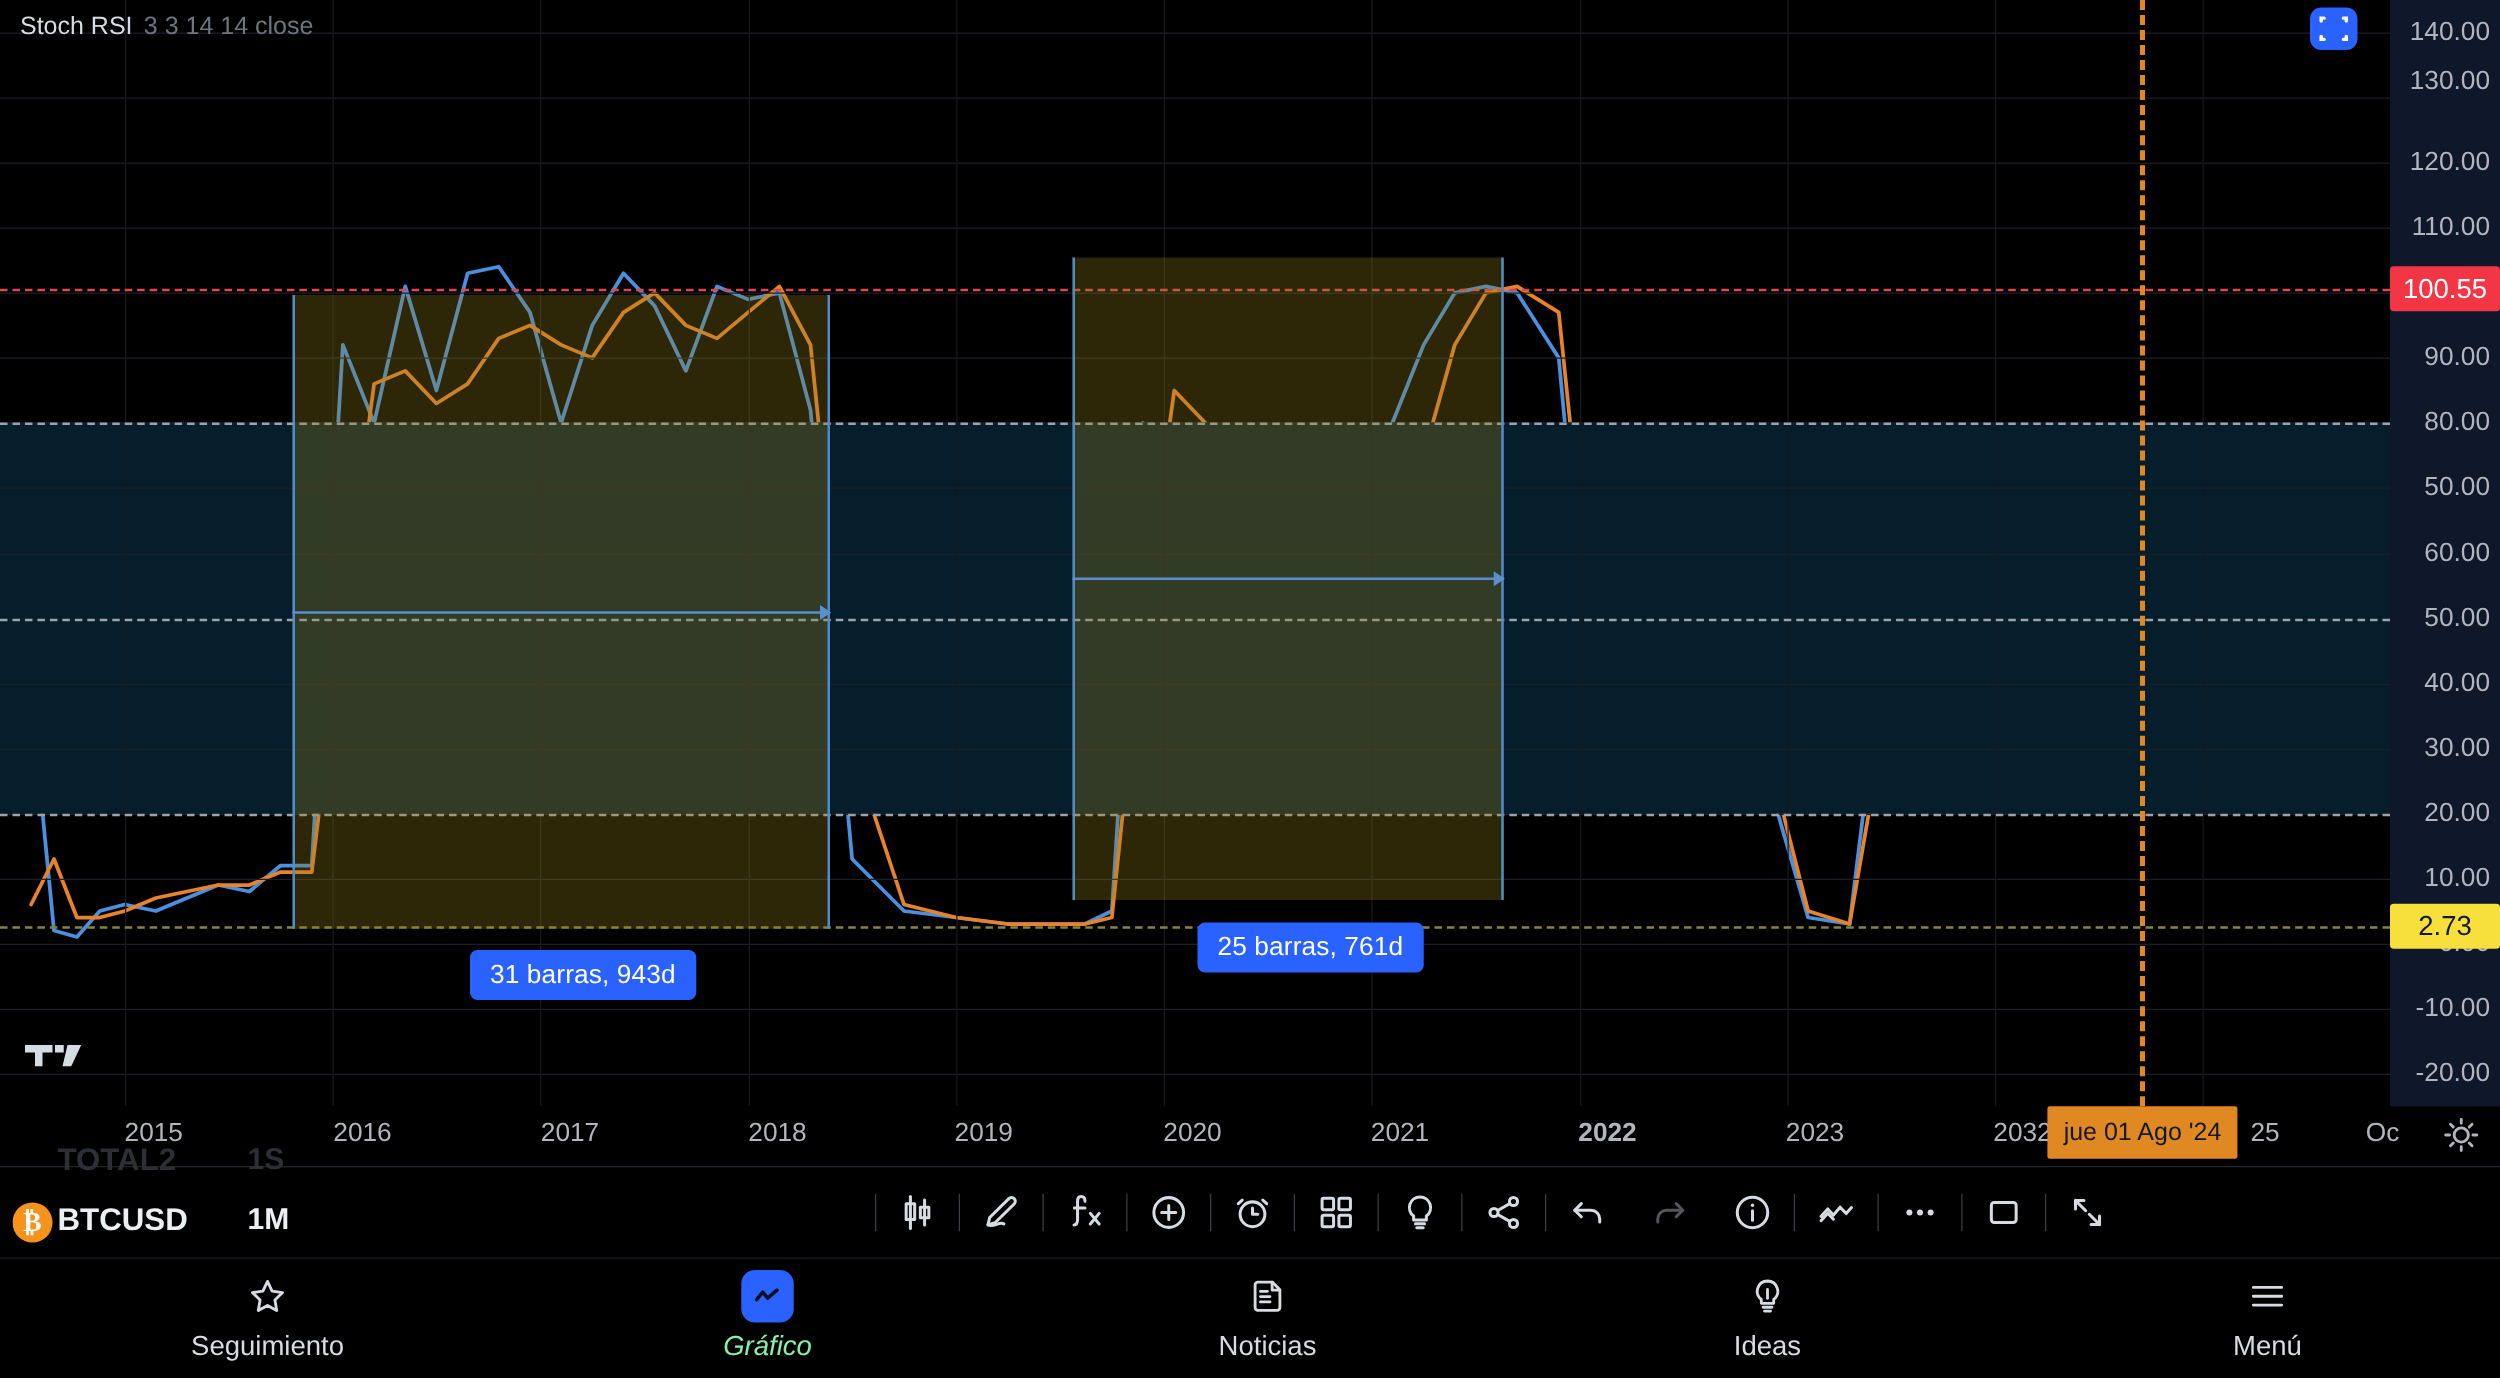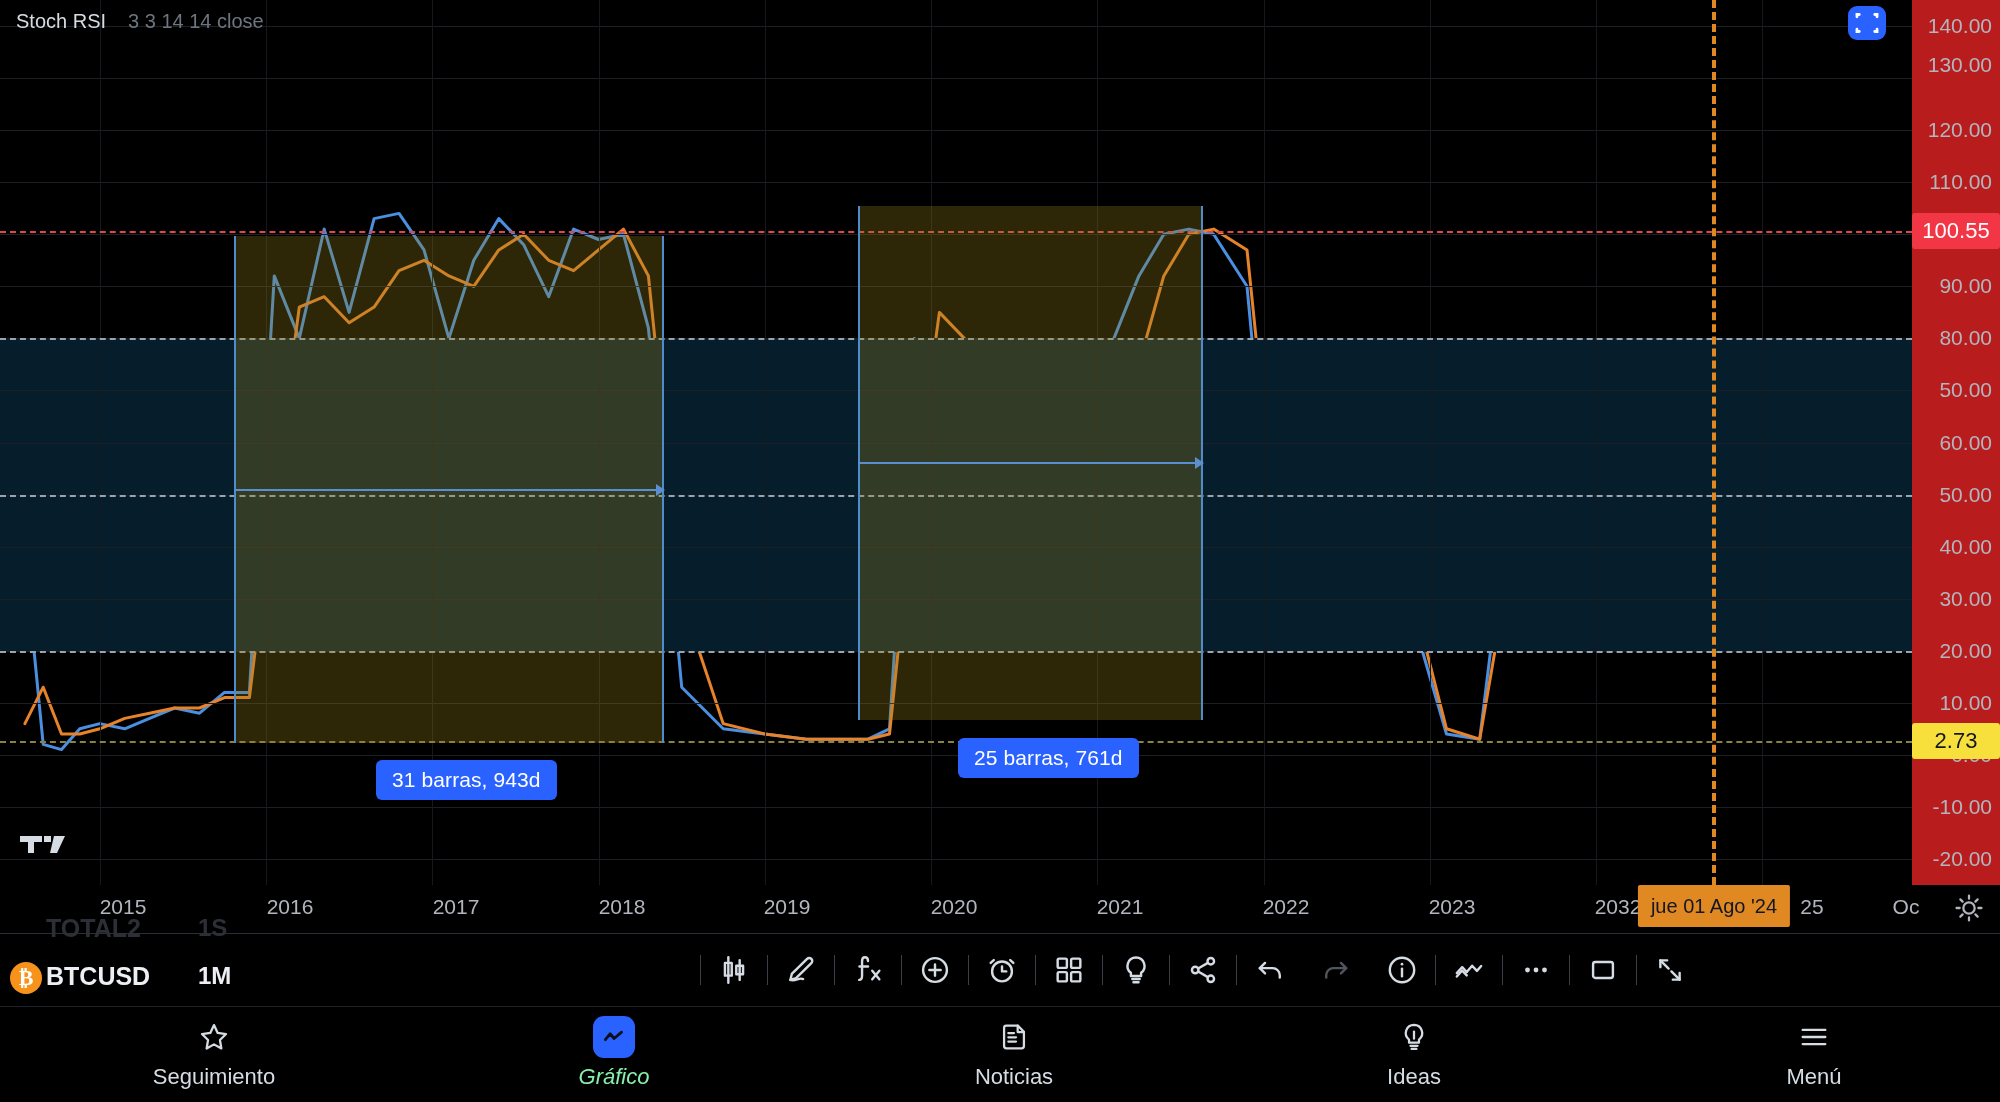--- a/index.html
+++ b/index.html
@@ -58,7 +58,7 @@
   
   #legend {
     position:absolute; left:16px; top:10px;
-    font-size:20px; display:flex; gap:22px; align-items:baseline;
+    font-size:20px; display:flex; gap:9px; align-items:baseline;
     z-index:30;
   }
   #legend .lg-title { color:#d6dce3; }

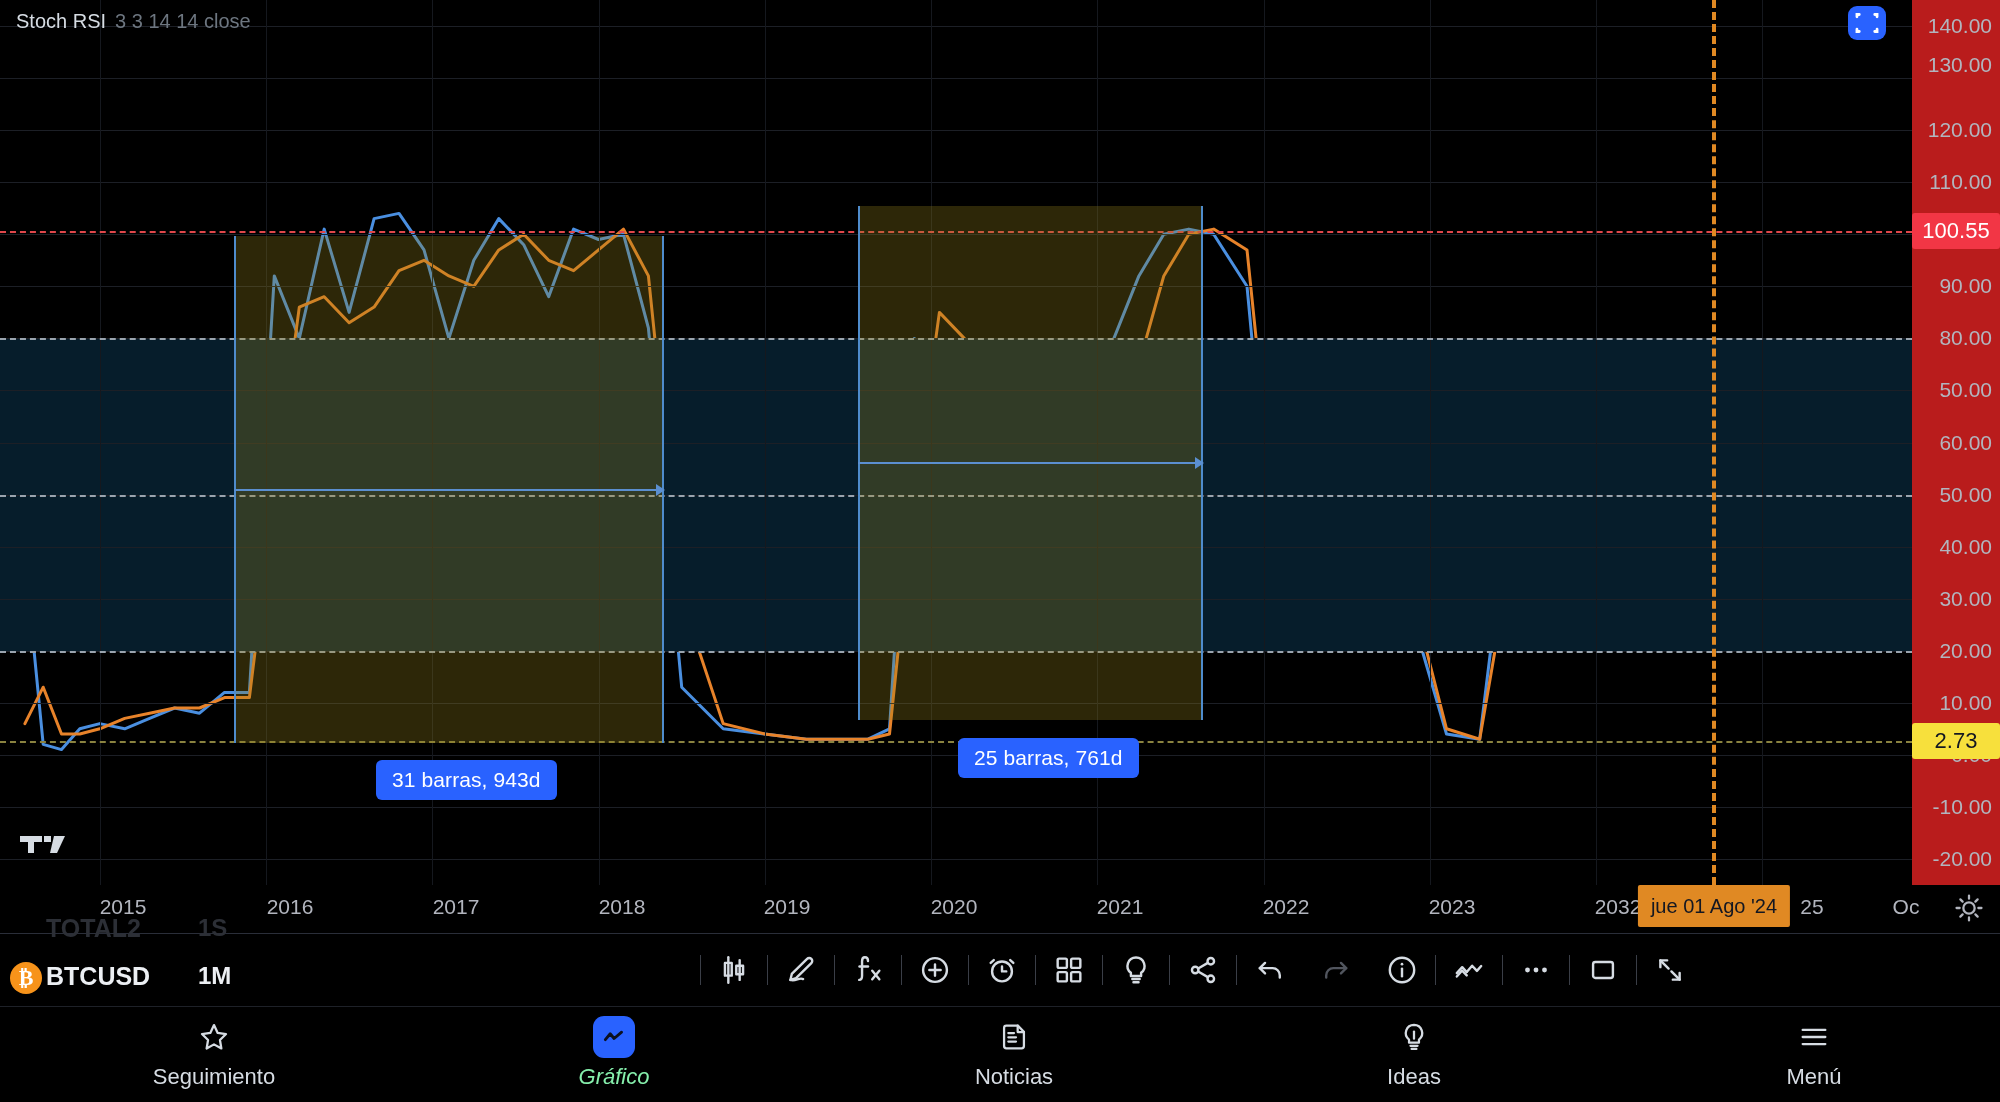--- a/index.html
+++ b/index.html
@@ -74,7 +74,7 @@
   }
 
   
-  #price-axis { position:absolute; left:1912px; top:0; width:88px; height:900px; background:#b91c1c; }
+  #price-axis { position:absolute; left:1912px; top:0; width:88px; height:900px; background:#0f172a; }
   #price-axis .tick {
     position:absolute; right:8px; color:#b2b5be; font-size:21px;
     transform:translateY(-50%); white-space:nowrap;

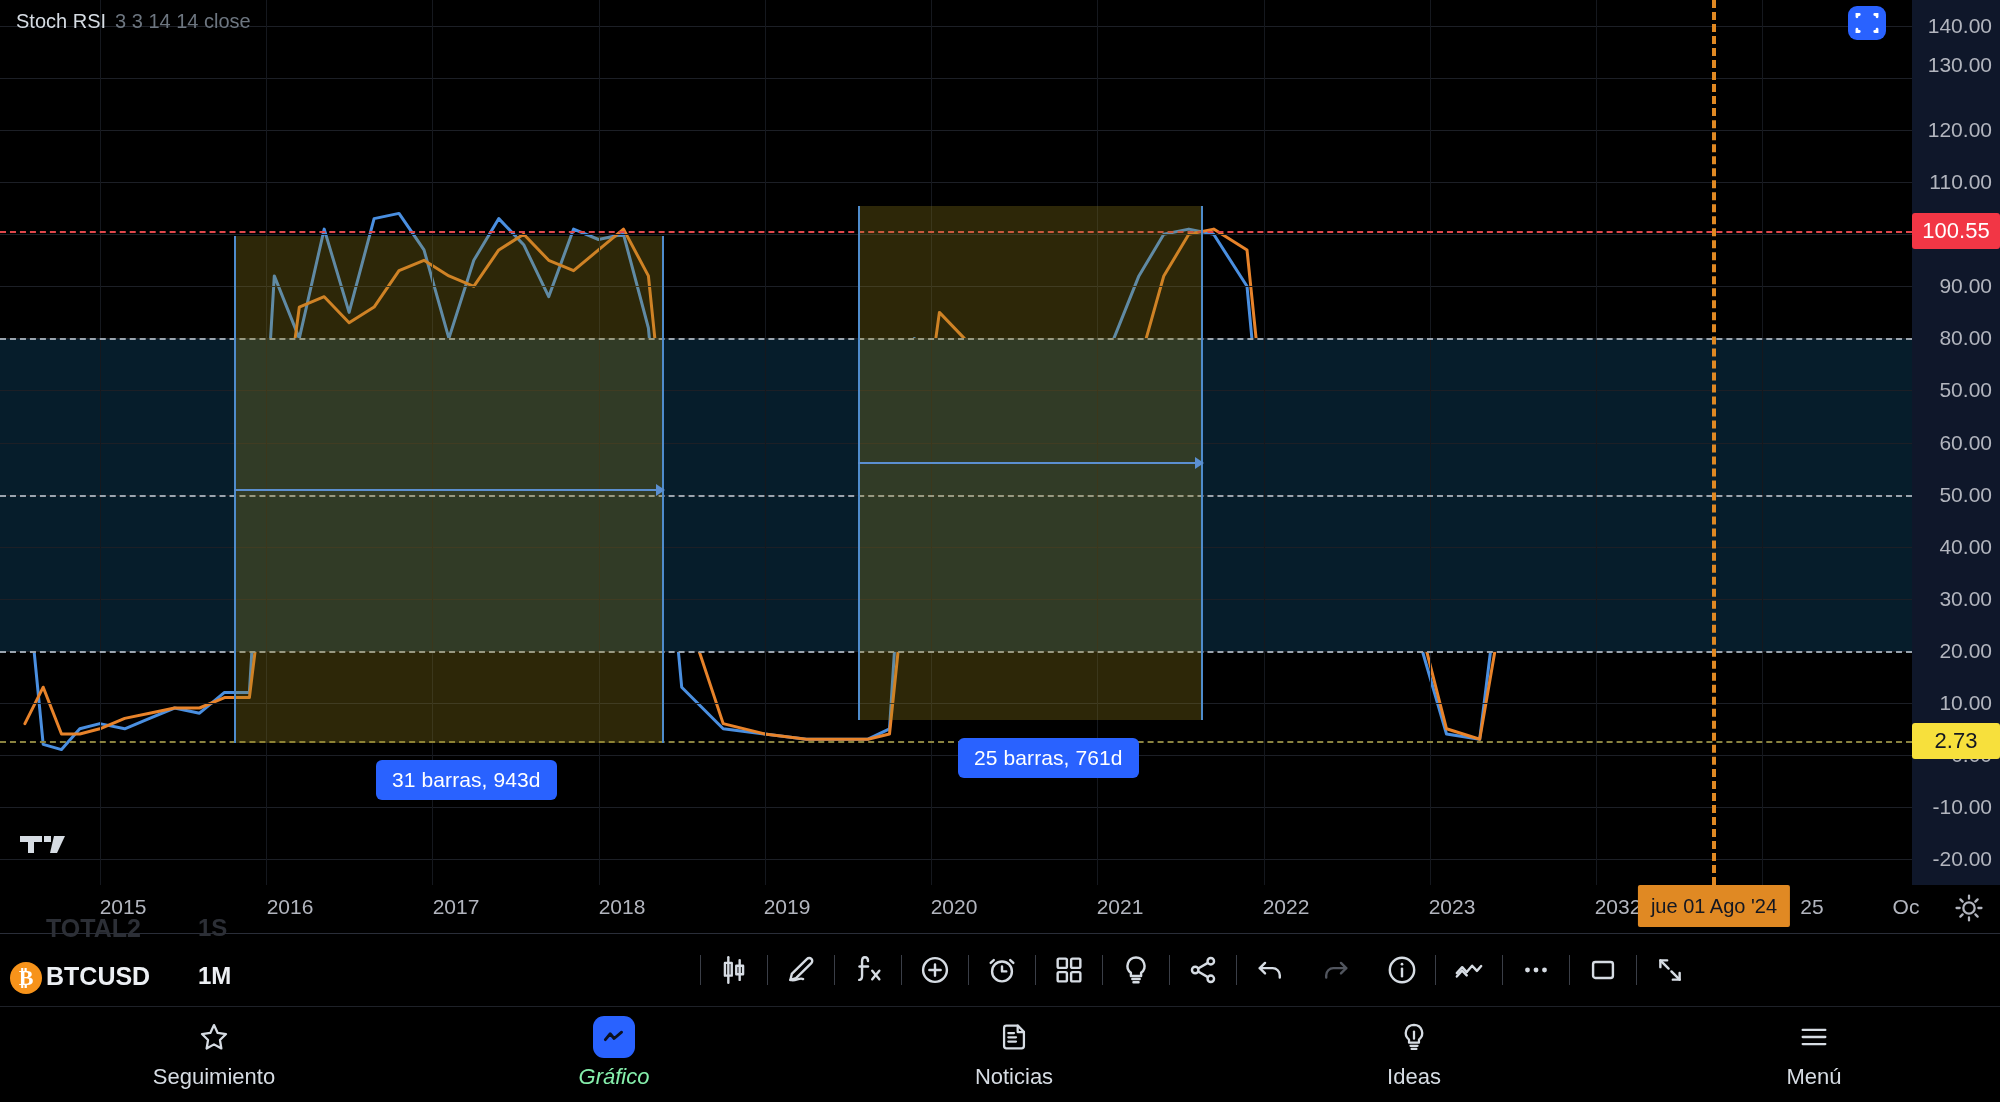--- a/index.html
+++ b/index.html
@@ -221,7 +221,7 @@
       <div class="ttick" style="left: 787px;">2019</div>
       <div class="ttick" style="left: 954px;">2020</div>
       <div class="ttick" style="left: 1120px;">2021</div>
-      <div class="ttick" style="left: 1286px;">2022</div>
+      <div class="ttick" style="left: 1286px; font-weight: bold;">2022</div>
       <div class="ttick" style="left: 1452px;">2023</div>
       <div class="ttick" style="left: 1618px;">2032</div>
       <div class="ttick" style="left: 1812px;">25</div>

